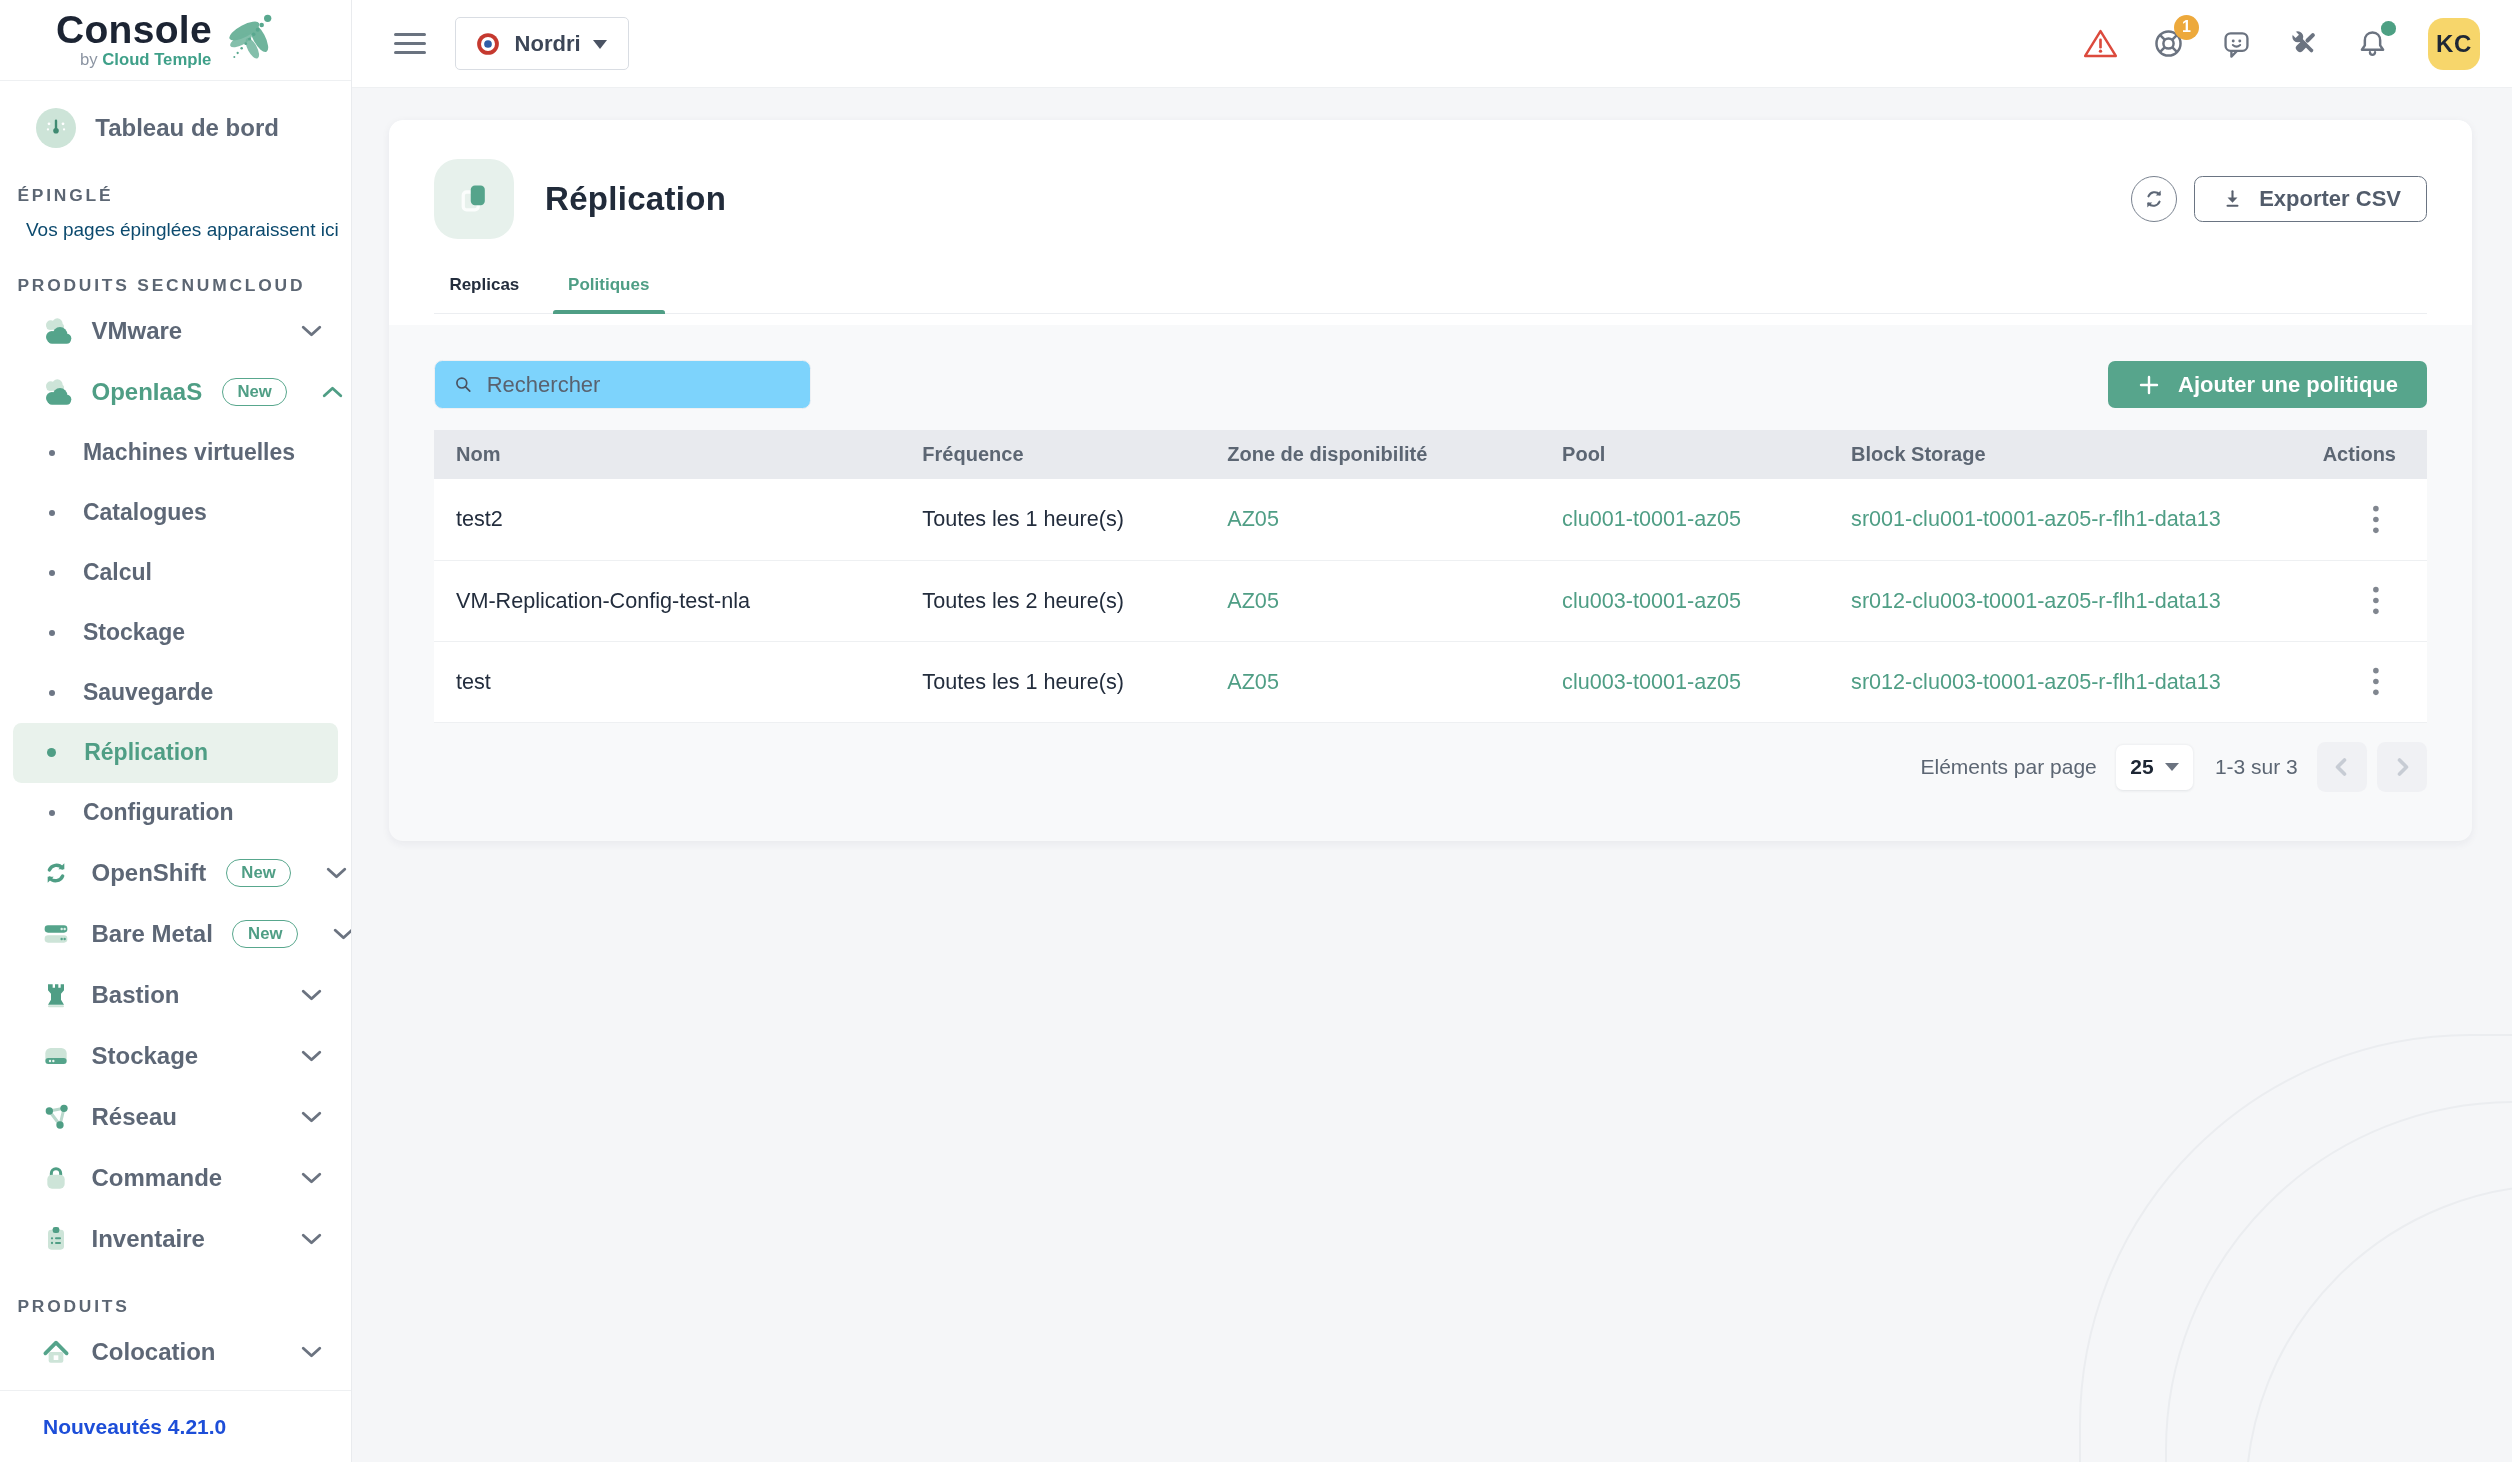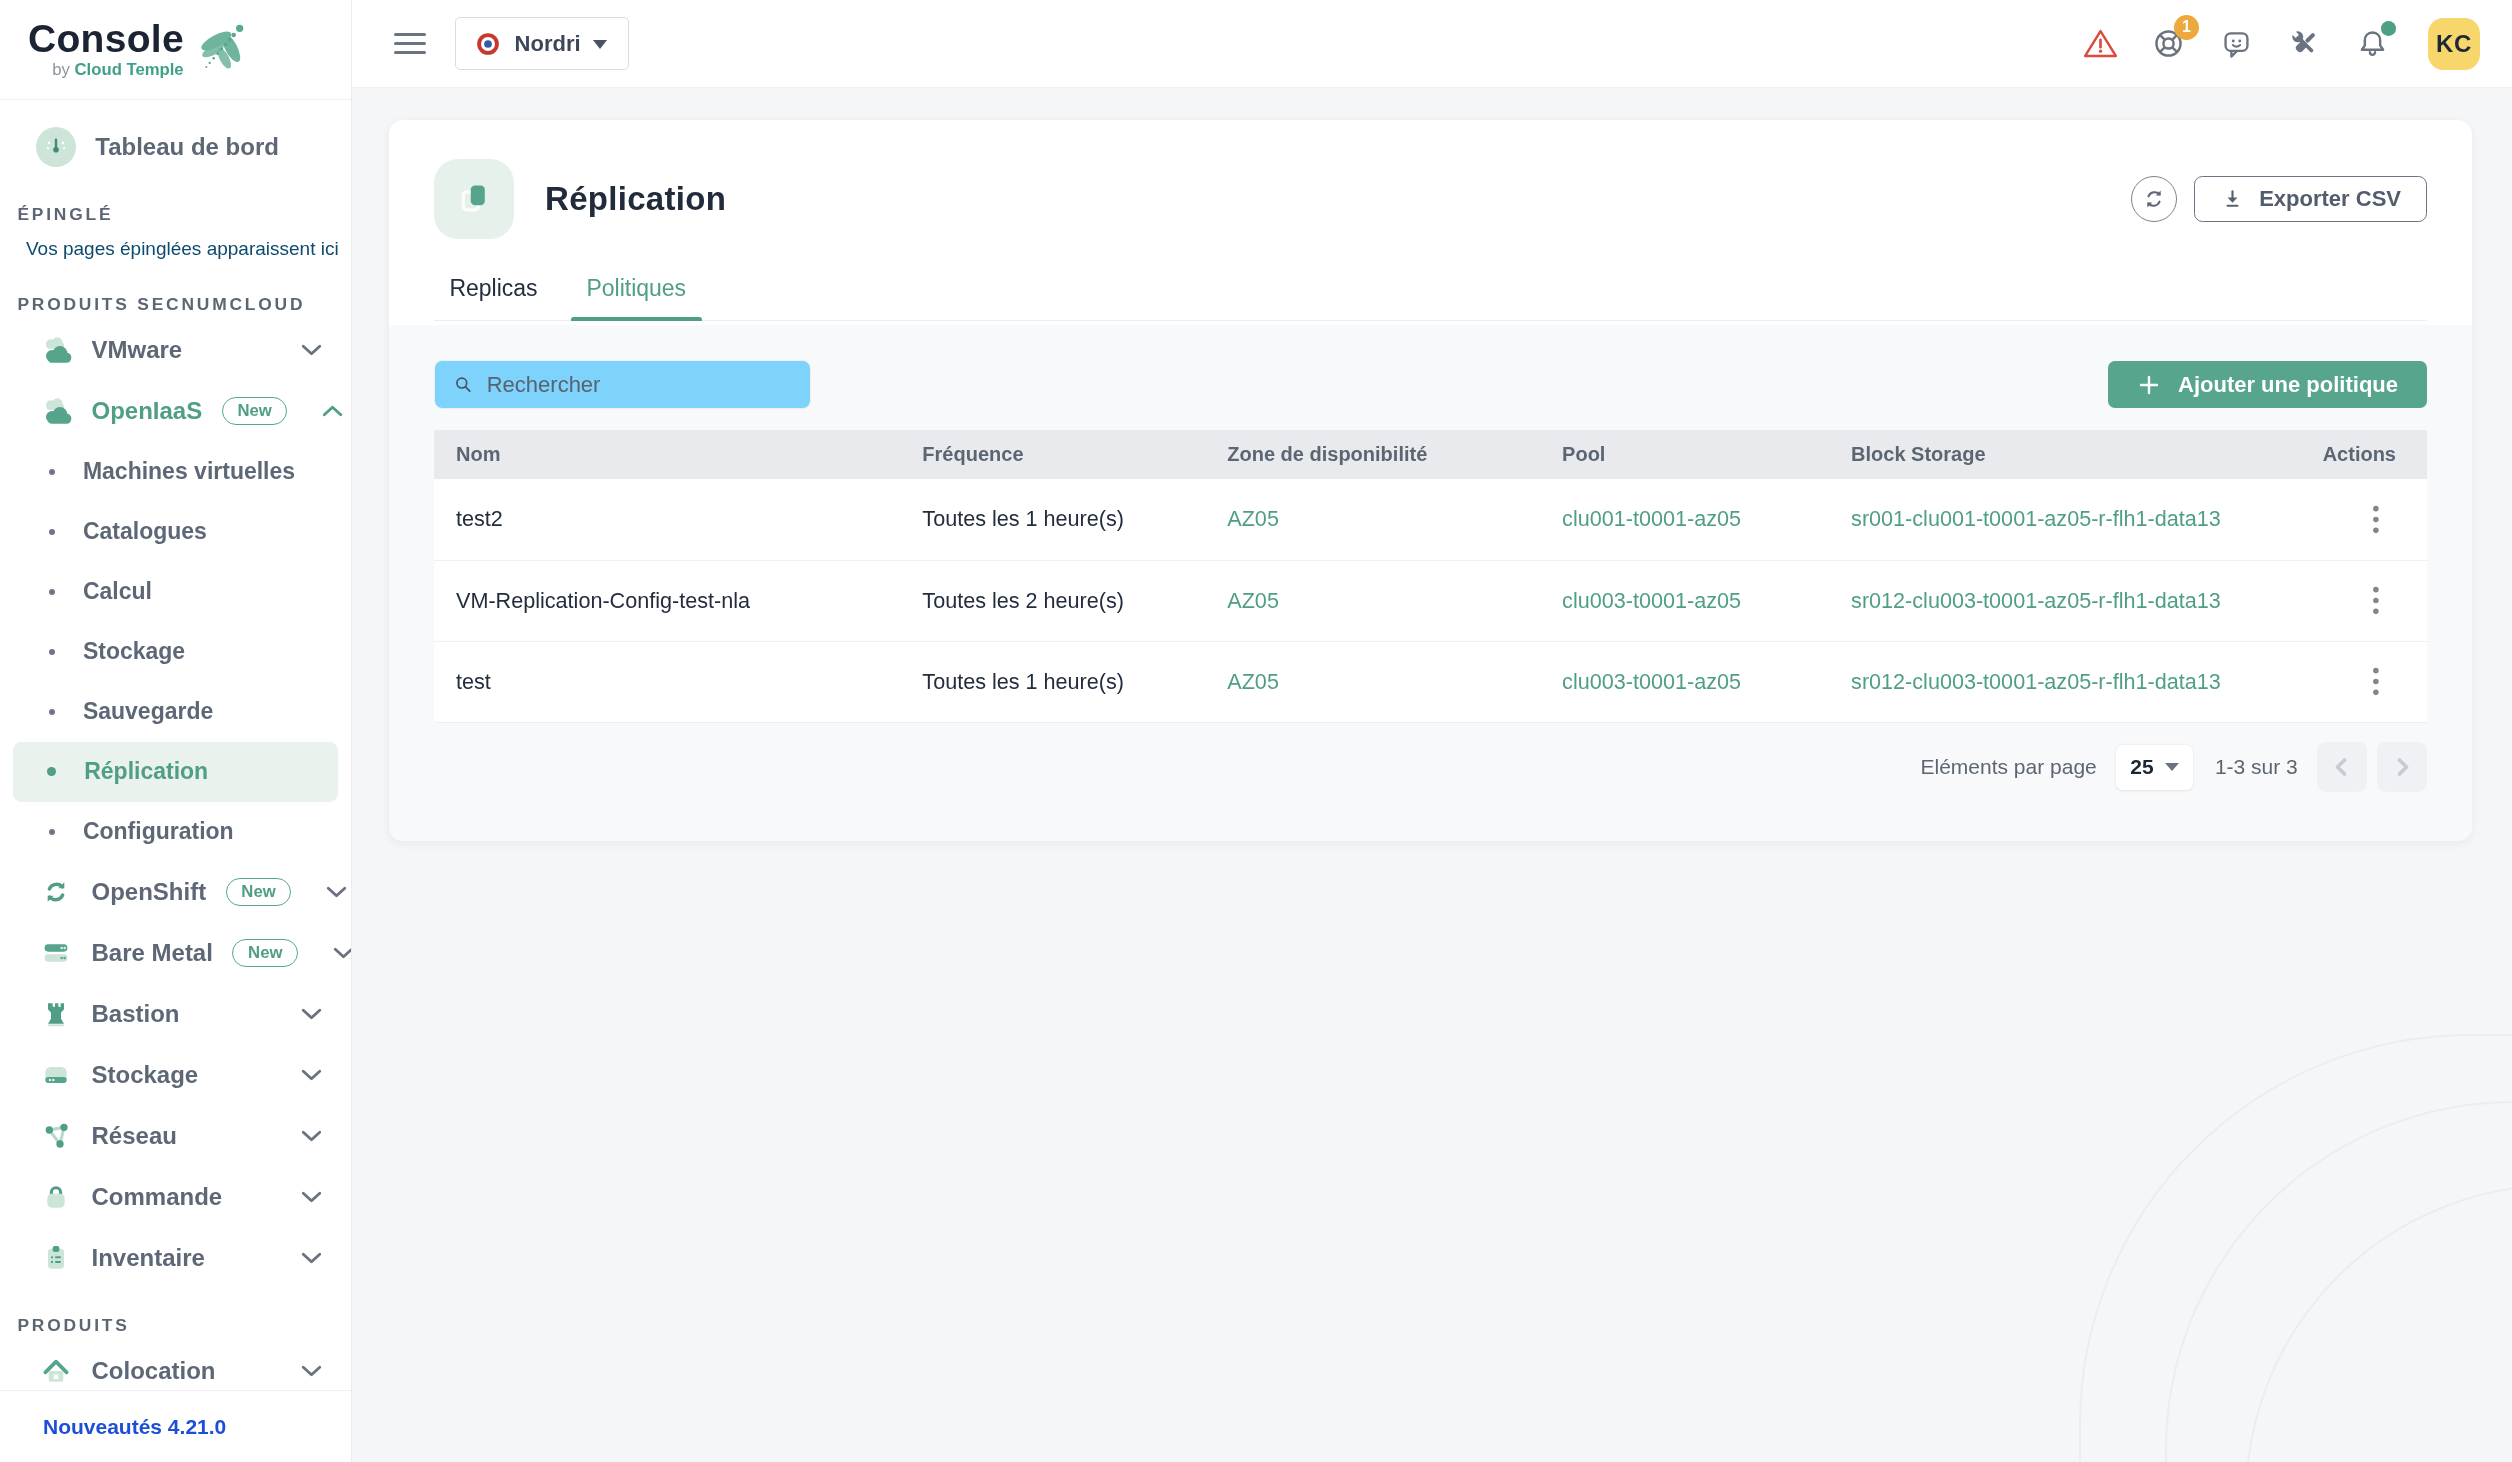--- a/index.html
+++ b/index.html
@@ -16,7 +16,7 @@
   
   .sidebar{position:fixed; left:0; top:0; width:352px; height:1463px; background:#fff;
     border-right:1.4px solid #e9ebee; display:flex; flex-direction:column; z-index:5;}
-  .logo-area{height:100px; border-bottom:1.4px solid #eef0f2; display:flex; align-items:center; padding-left:28px; flex:none;text-align:center;}
+  .logo-area{height:81px; border-bottom:1.4px solid #eef0f2; display:flex; align-items:center; padding-left:56px; flex:none;}
   .logo-name{font-size:39px; font-weight:800; color:#1c2433; letter-spacing:0.3px; line-height:1;}
   .logo-byline{font-size:16.7px; margin-top:1.4px; margin-left:24px; white-space:nowrap;}
   .logo-by{color:#8b94a2;}

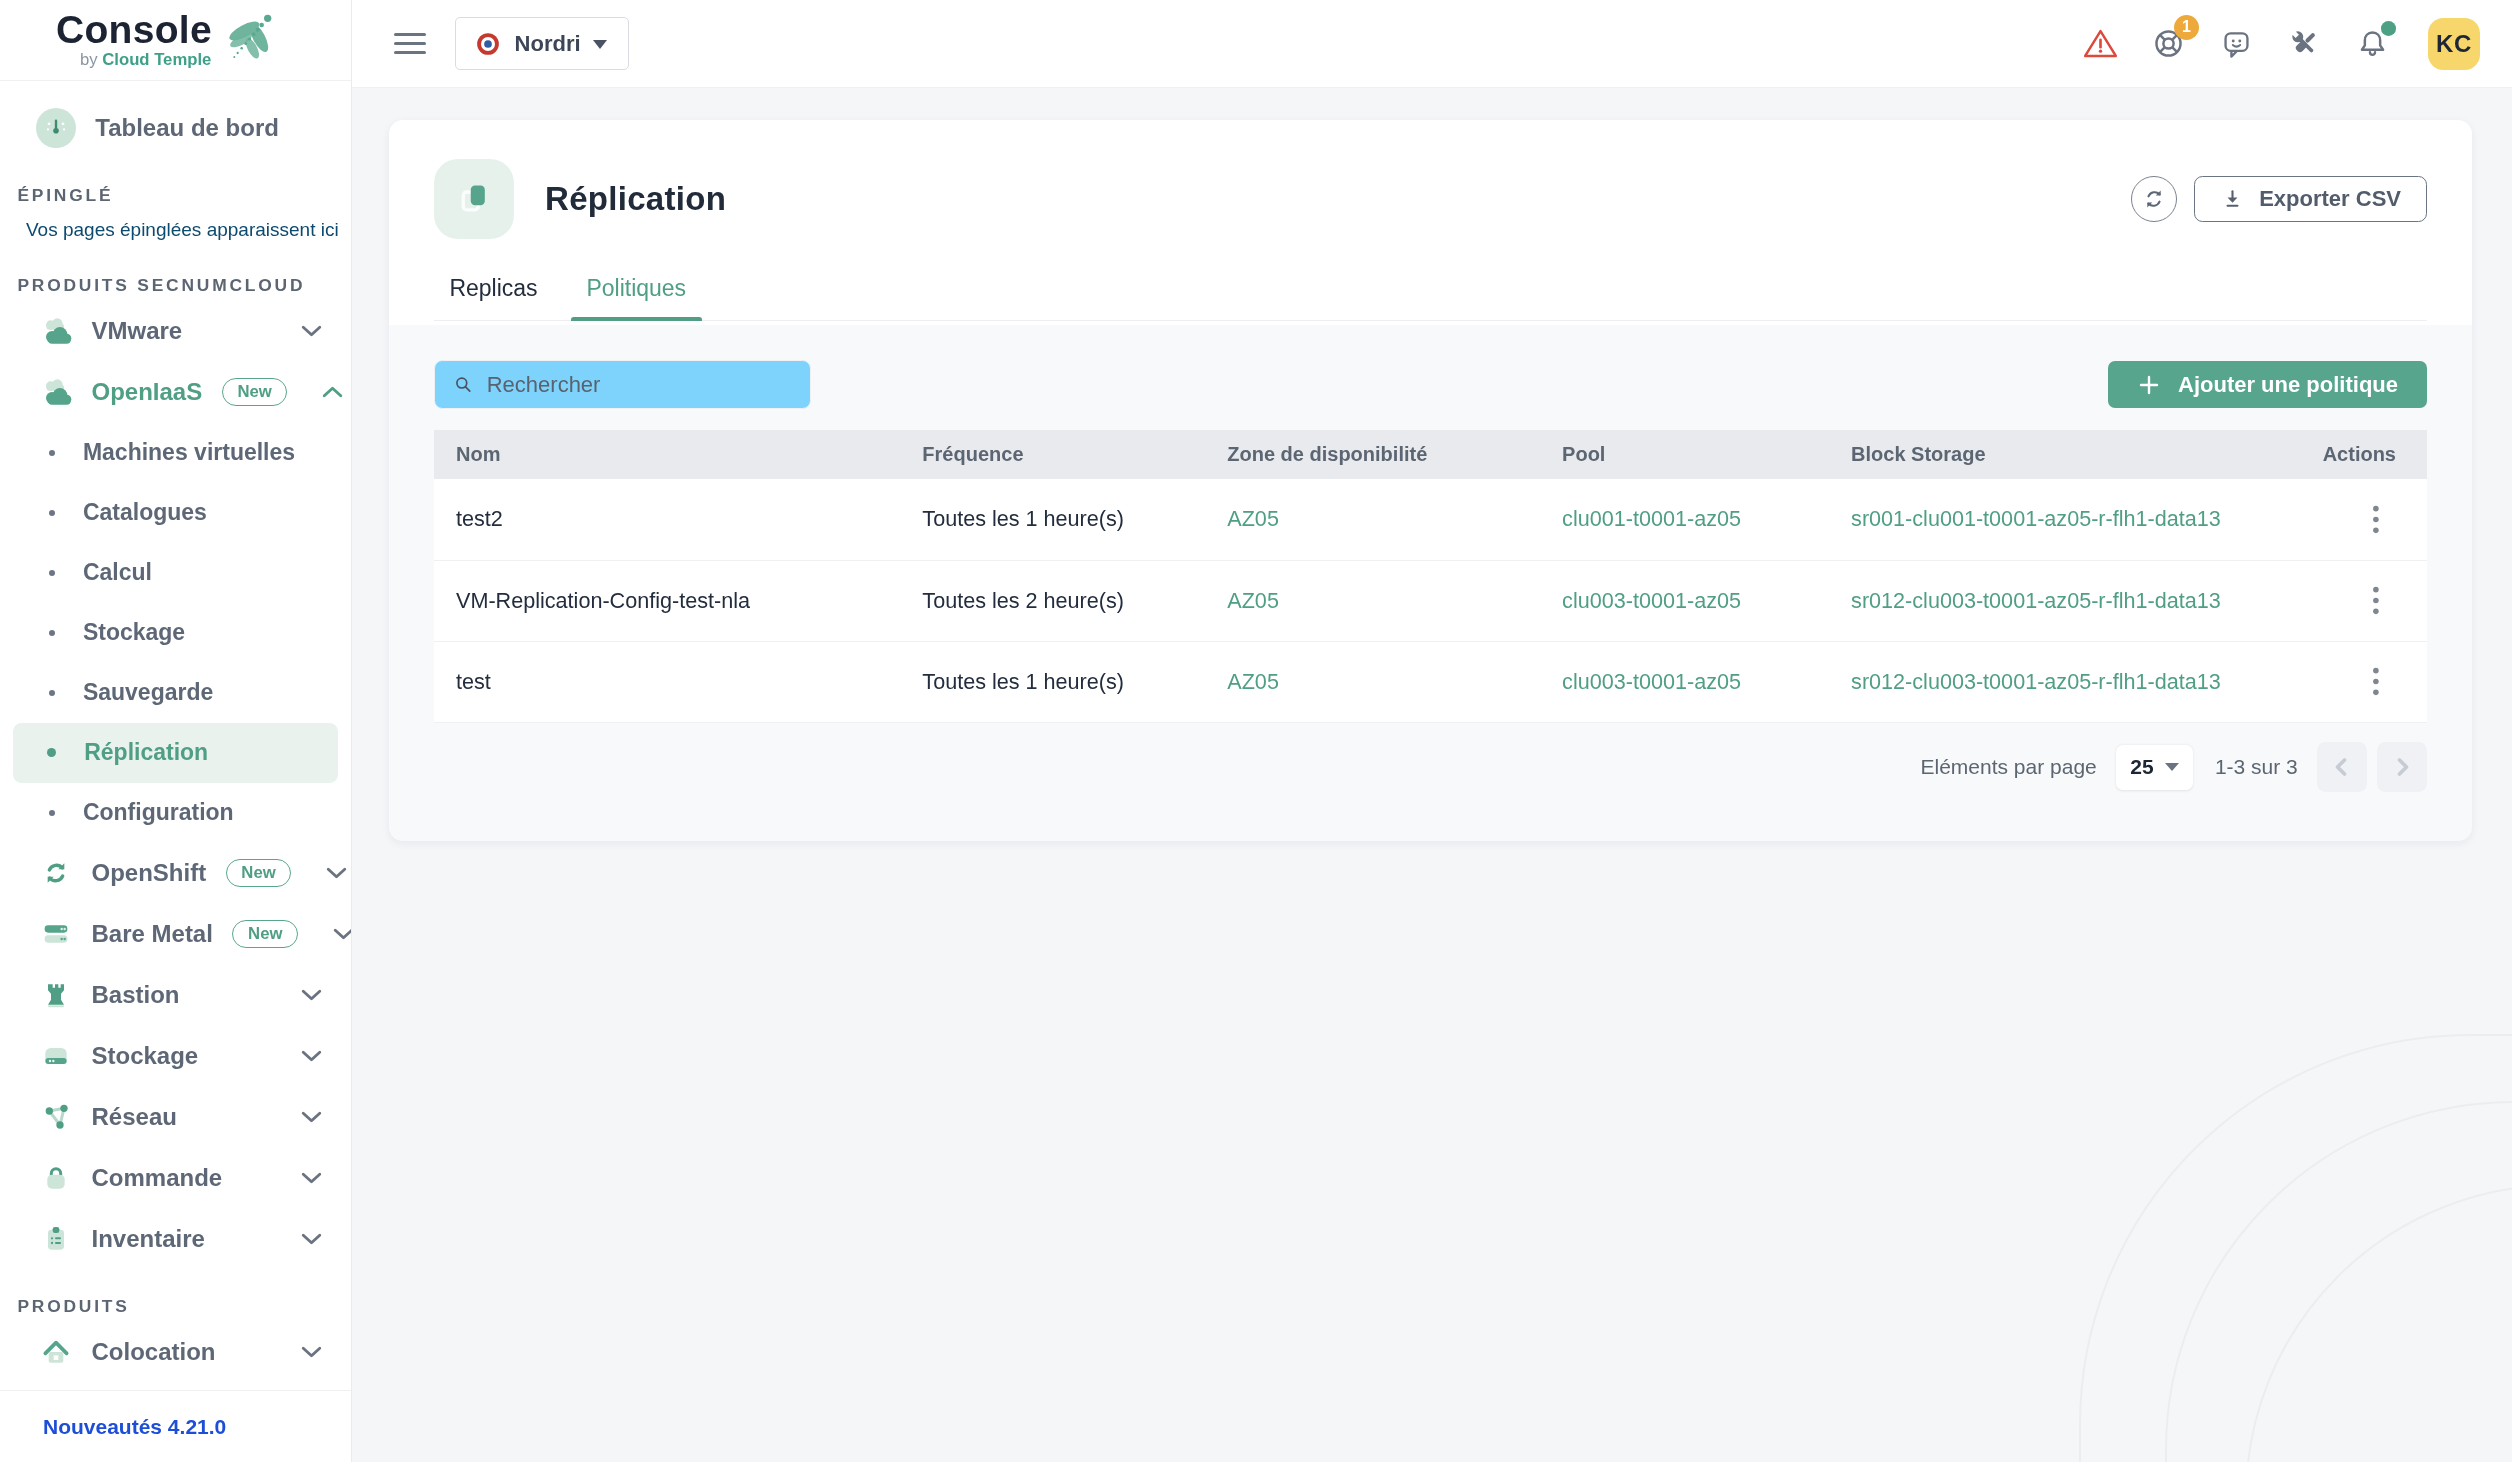--- a/index.html
+++ b/index.html
@@ -90,7 +90,7 @@
   .export-btn{height:46px; border:1.7px solid #6a7482; border-radius:8.4px; background:#fff;
     display:flex; align-items:center; gap:14px; padding:0 25px; font-size:22px; font-weight:600; color:#525c6b;}
   .tabs-row{display:flex; margin-top:36px; border-bottom:1.4px solid #eceef1; padding-left:0;}
-  .tab{position:relative; padding:0 15.4px 18px; margin-right:18px; font-size:23px; font-weight:400; color:#232d3d;}
+  .tab{position:relative; padding:0 15.4px 18px; margin-right:18px; font-size:17px; font-weight:700; color:#232d3d;}
   .tab.active{color:var(--accent);}
   .tab.active::after{content:""; position:absolute; left:0; right:0; bottom:-1.4px; height:4.9px;
     background:var(--accent); border-radius:2.8px 2.8px 0 0;}

